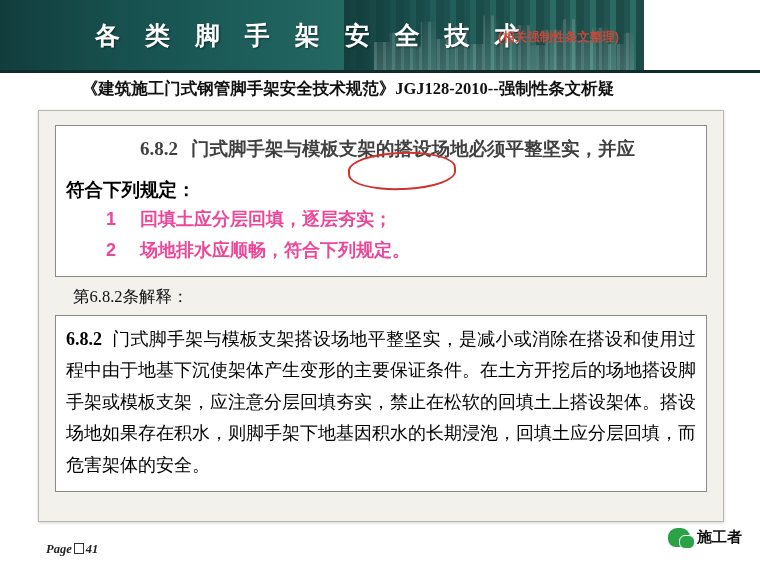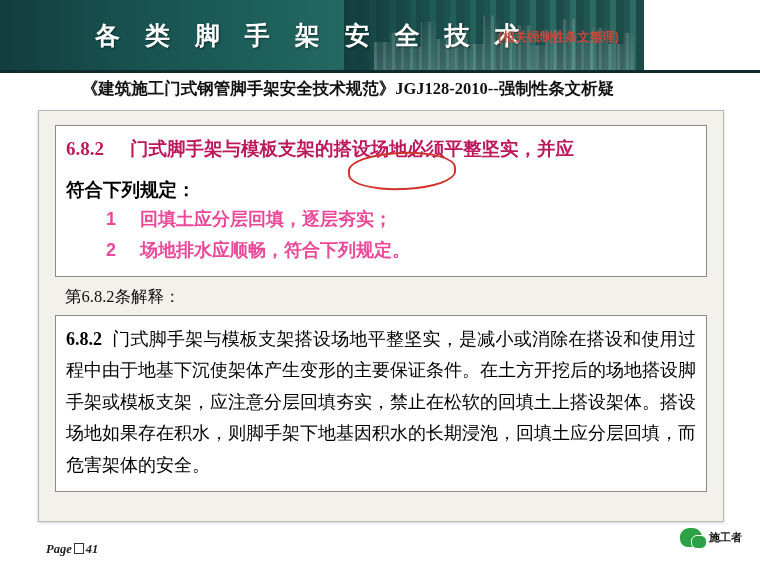--- a/index.html
+++ b/index.html
@@ -130,8 +130,9 @@
     font-family: "Liberation Serif", serif;
     font-size: 18.5px;
     font-weight: bold;
-    color: #be185d;
+    color: #404040;
     line-height: 1.55;
+    text-align: center;
   }
   .clause-num {
     display: inline-block;

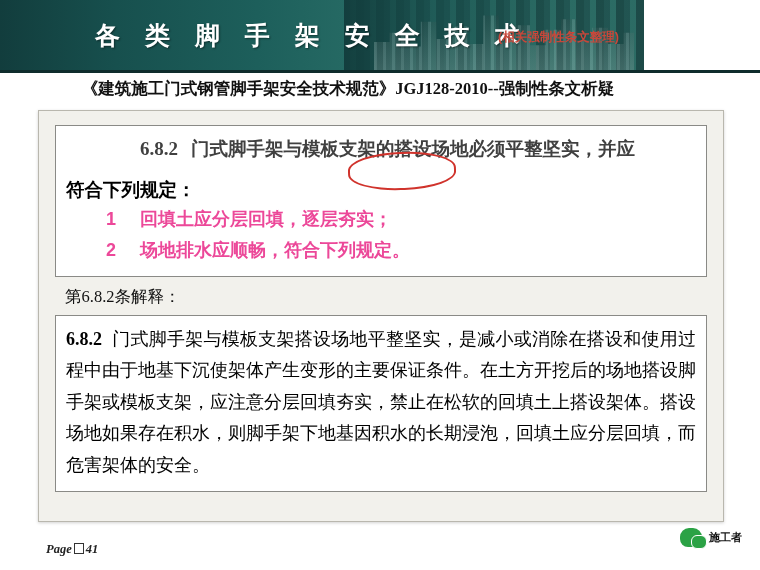--- a/index.html
+++ b/index.html
@@ -176,7 +176,7 @@
     font-family: "Liberation Serif", serif;
     font-size: 16.5px;
     color: #111111;
-    margin: 9px 0 7px 10px;
+    margin: 9px 0 7px 18px;
   }
 
   .explain {

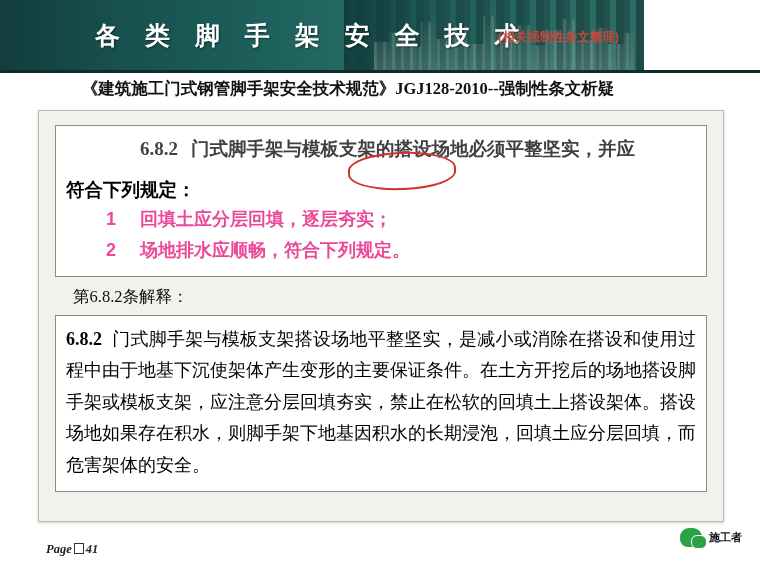--- a/index.html
+++ b/index.html
@@ -238,7 +238,7 @@
   }
   .wechat-text {
     font-family: "Liberation Serif", serif;
-    font-size: 11px;
+    font-size: 15px;
     font-weight: bold;
     color: #111111;
   }

